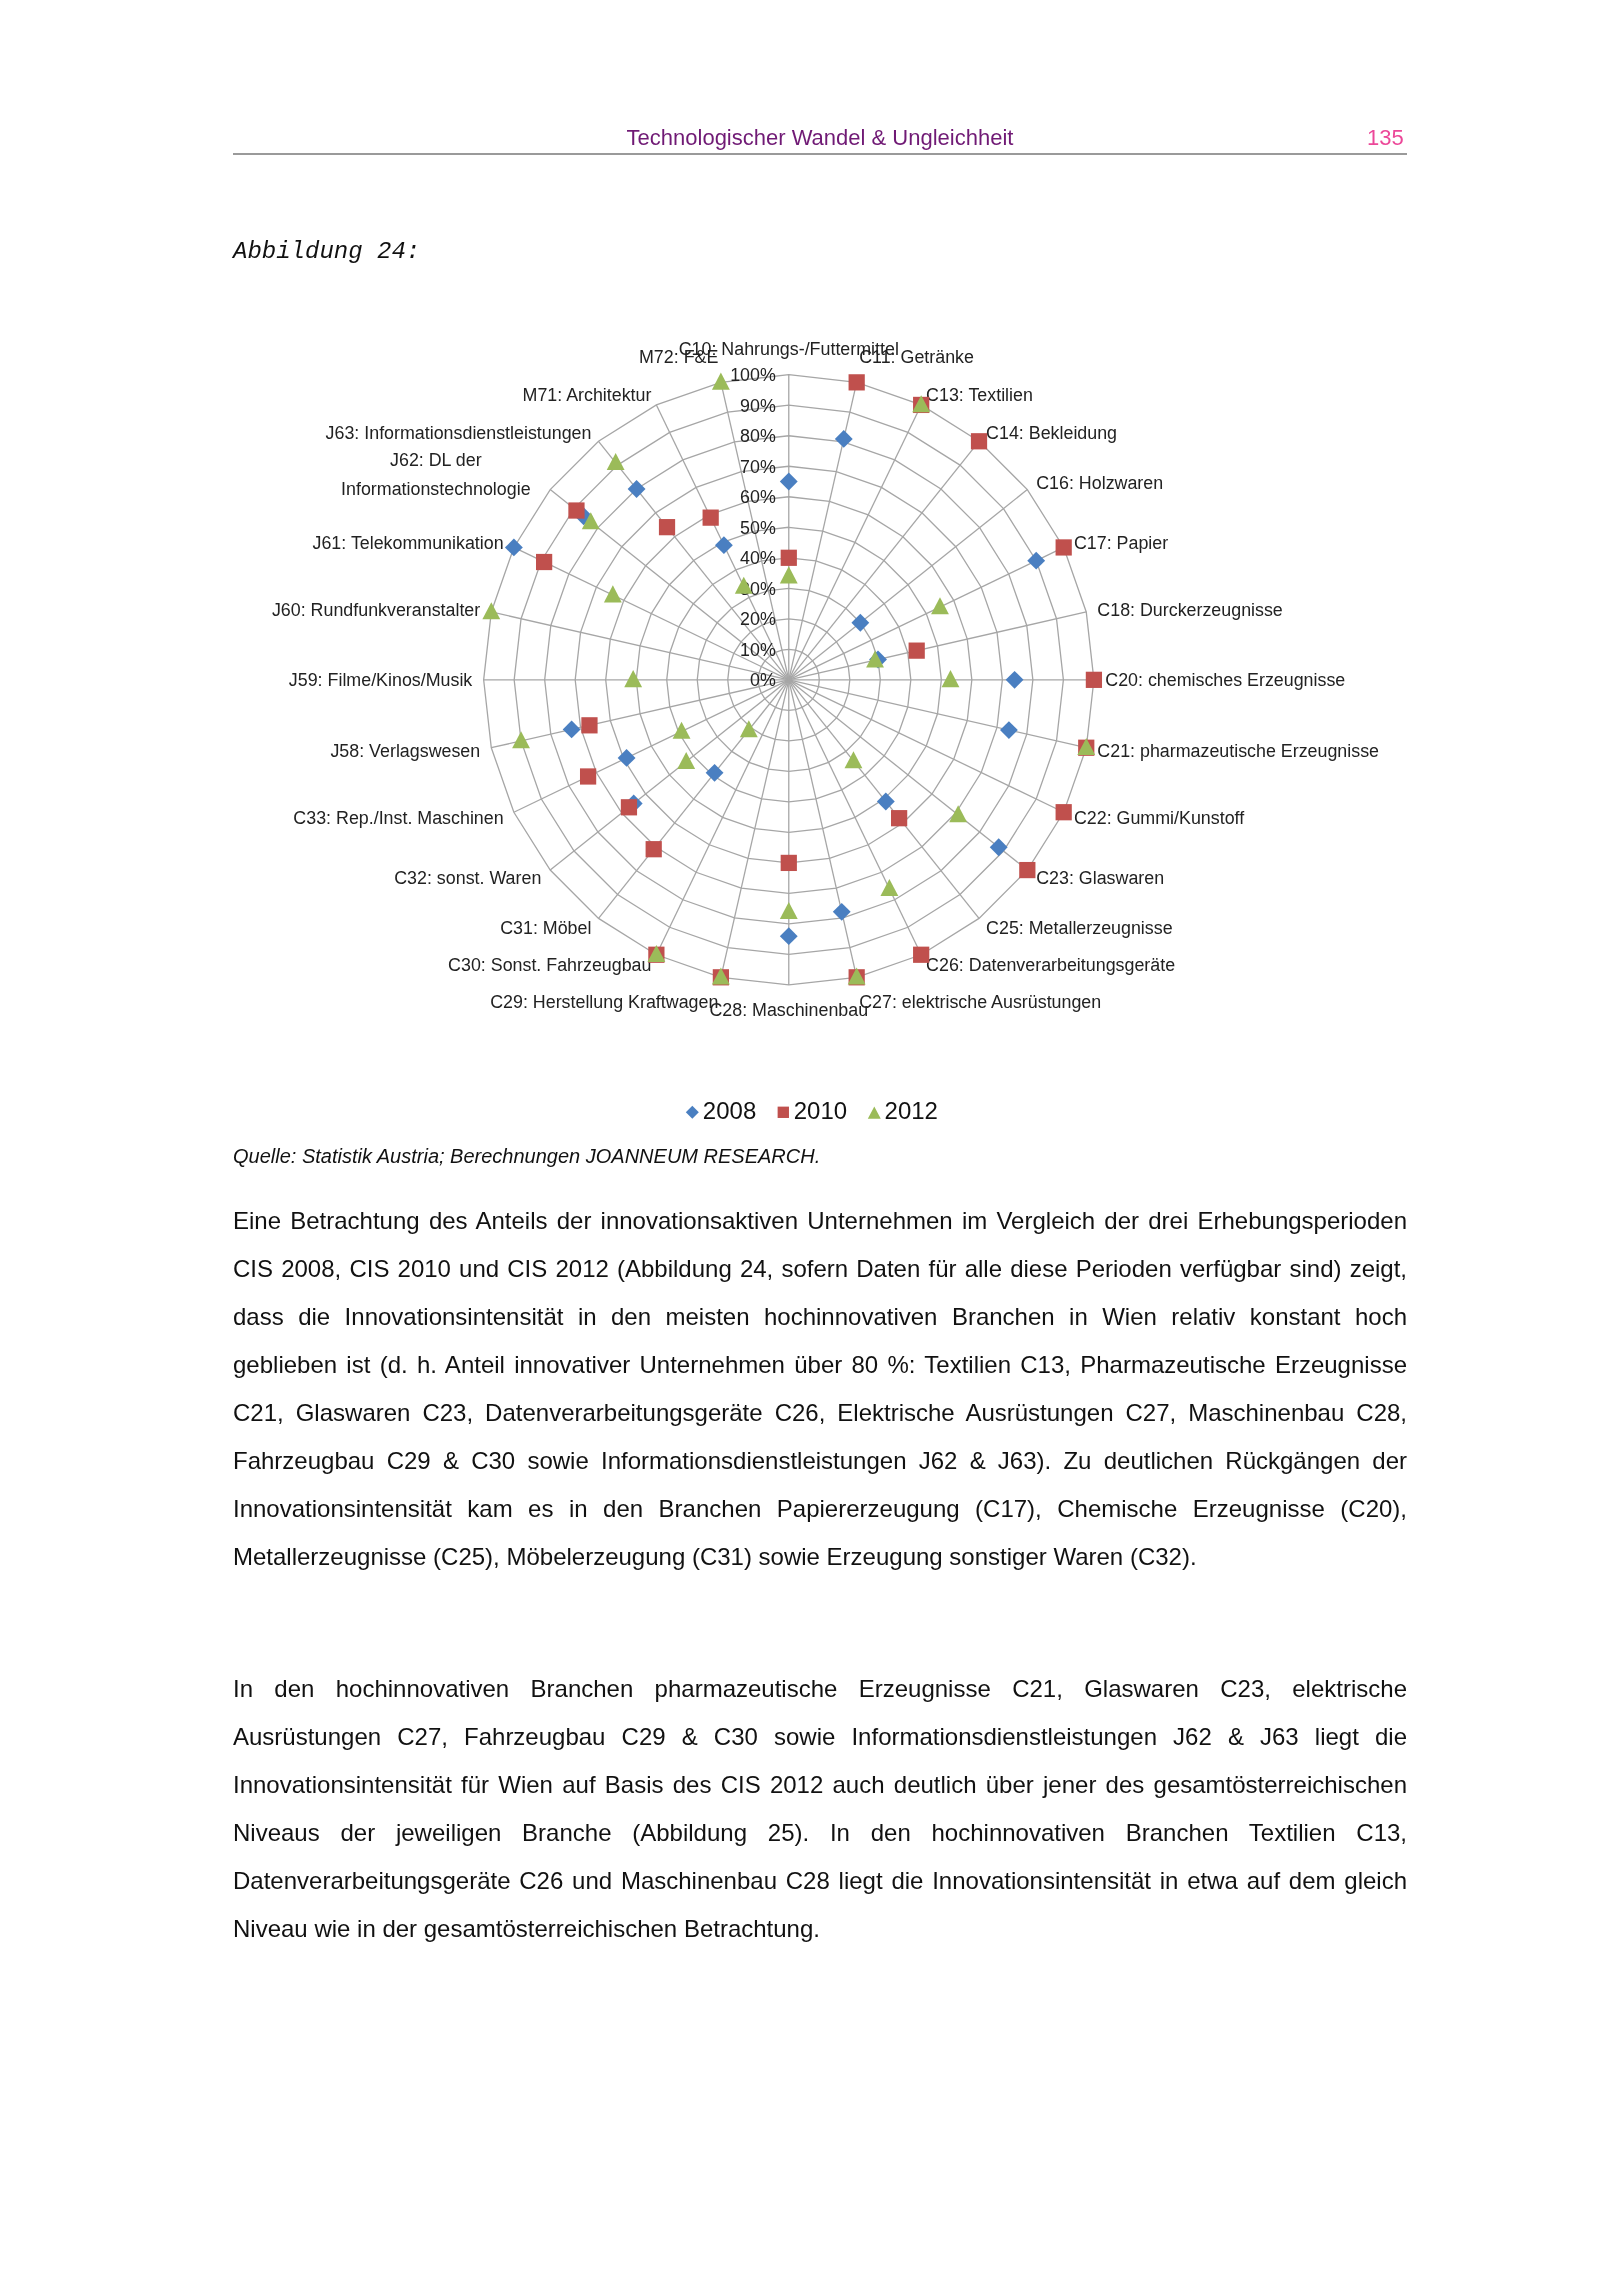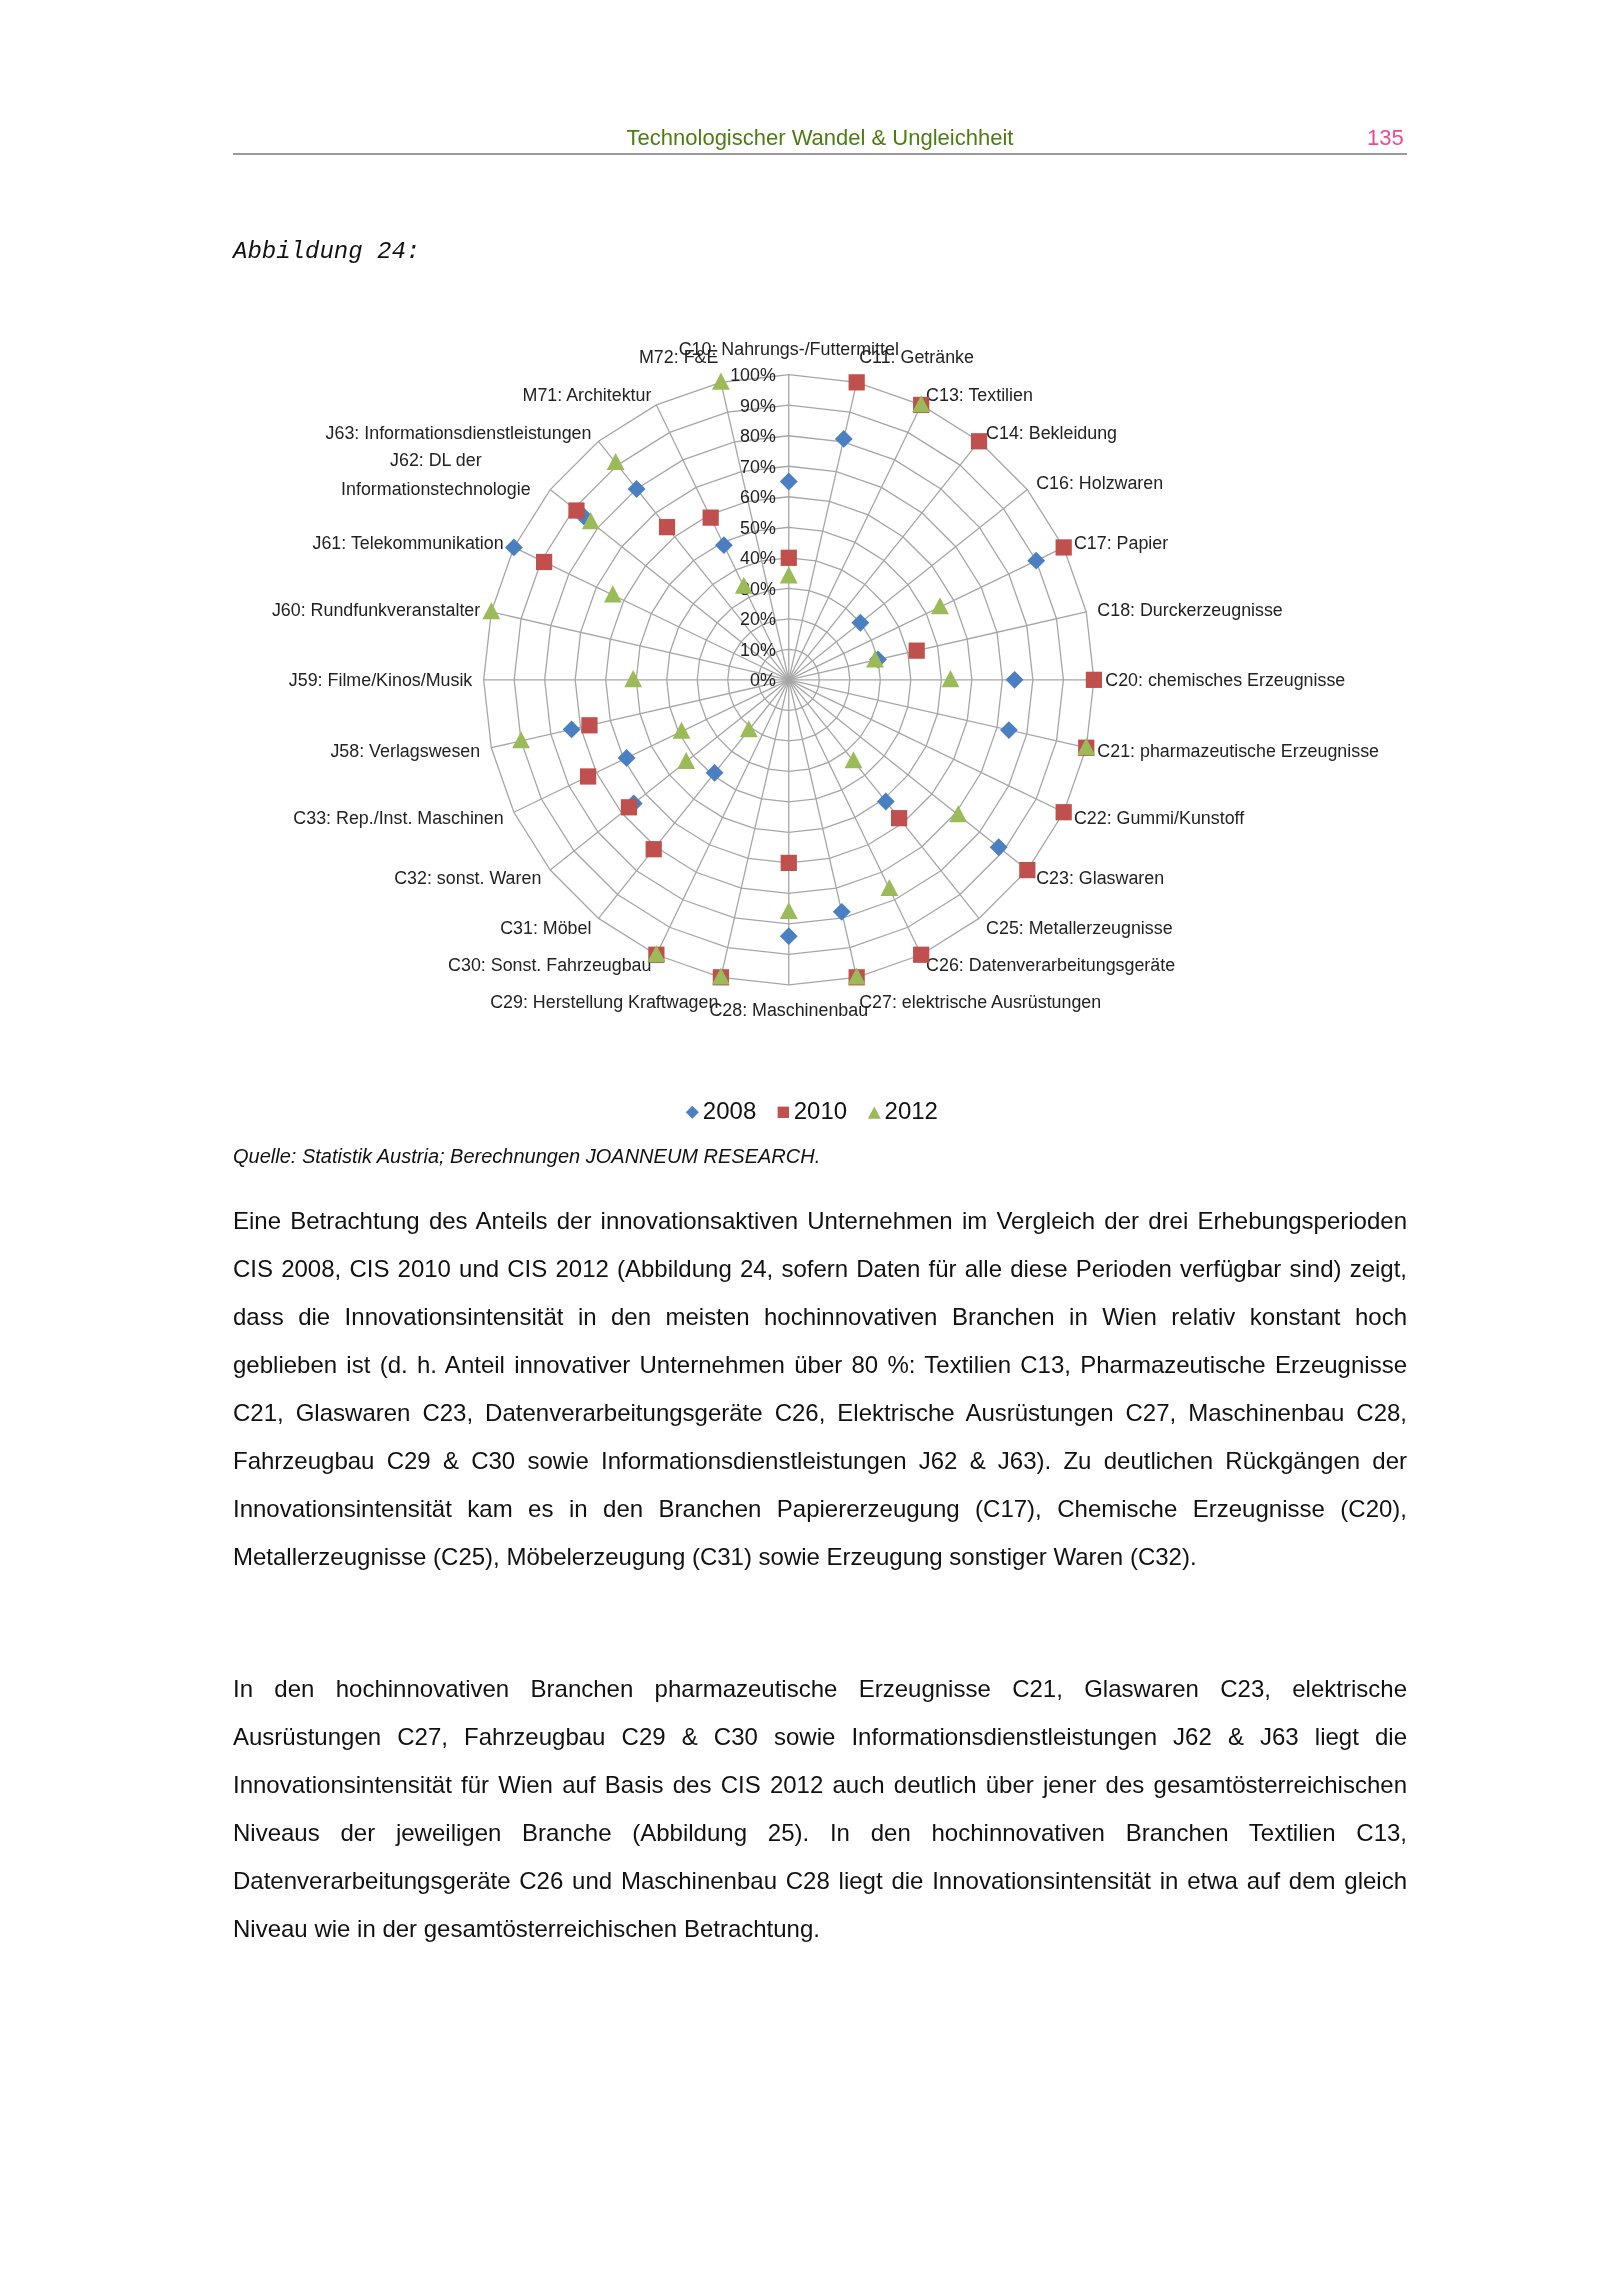--- a/index.html
+++ b/index.html
@@ -5,7 +5,7 @@
   html,body{margin:0;padding:0;background:#fff;}
   body{width:1623px;height:2295px;position:relative;font-family:"Liberation Sans",sans-serif;color:#111;}
   .header{position:absolute;left:233px;top:122px;width:1174px;height:31px;border-bottom:2.4px solid #9a9a9a;}
-  .header .title{position:absolute;left:0;right:0;text-align:center;top:3.2px;font-size:22px;color:#4d7c0f;}
+  .header .title{position:absolute;left:0;right:0;text-align:center;top:3.2px;font-size:22px;color:#701a75;}
   .header .pageno{position:absolute;right:3.2px;top:3.2px;font-size:22px;color:#ec4899;}
   .caption{position:absolute;left:233px;top:231px;width:1174px;font-size:24px;font-style:italic;line-height:41px;}
   .caption .lbl{position:absolute;left:0;top:0;font-family:Liberation Mono, monospace;}

